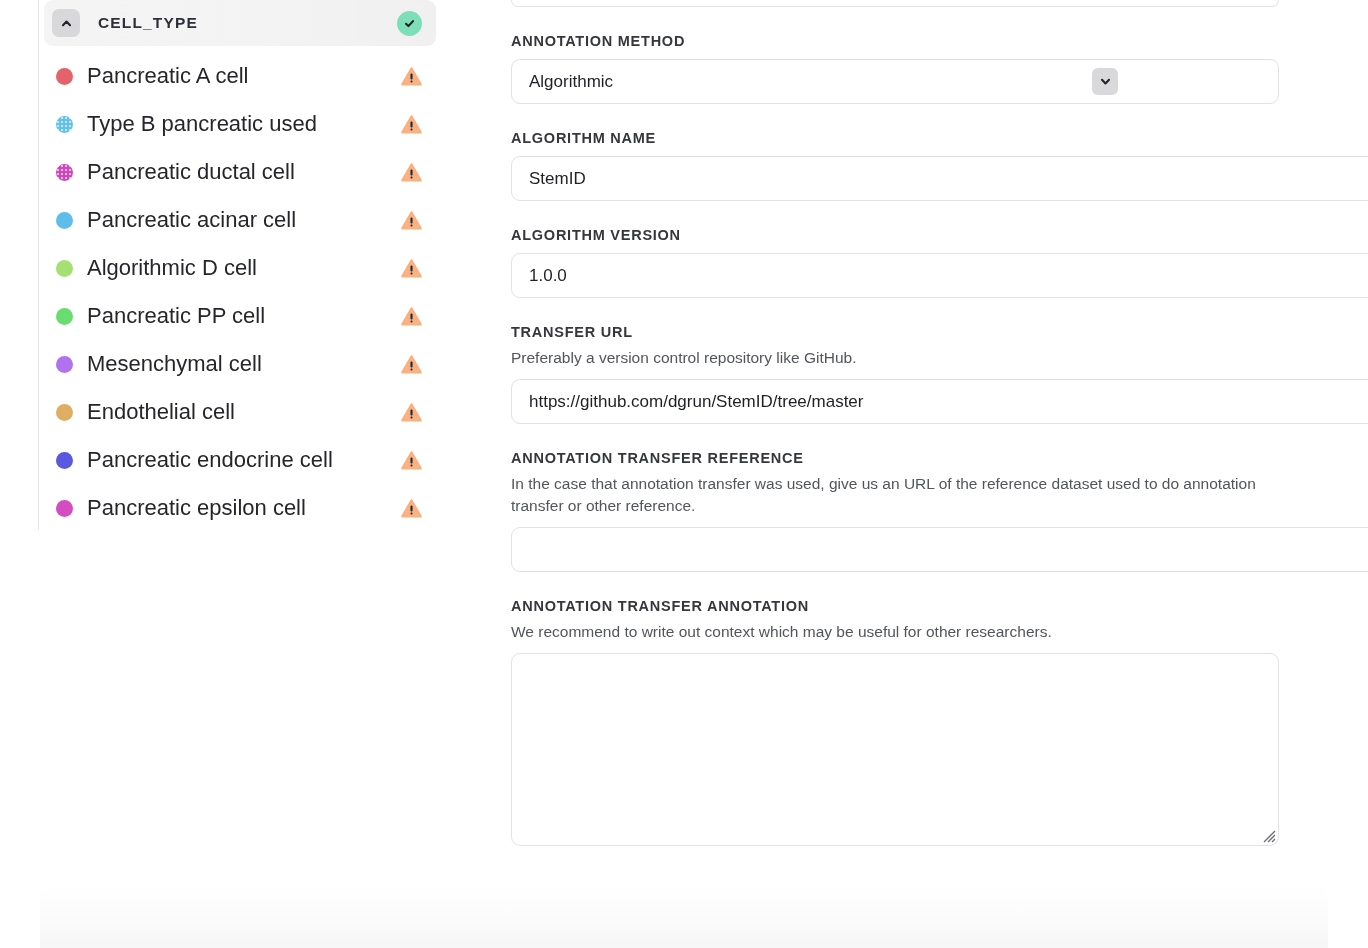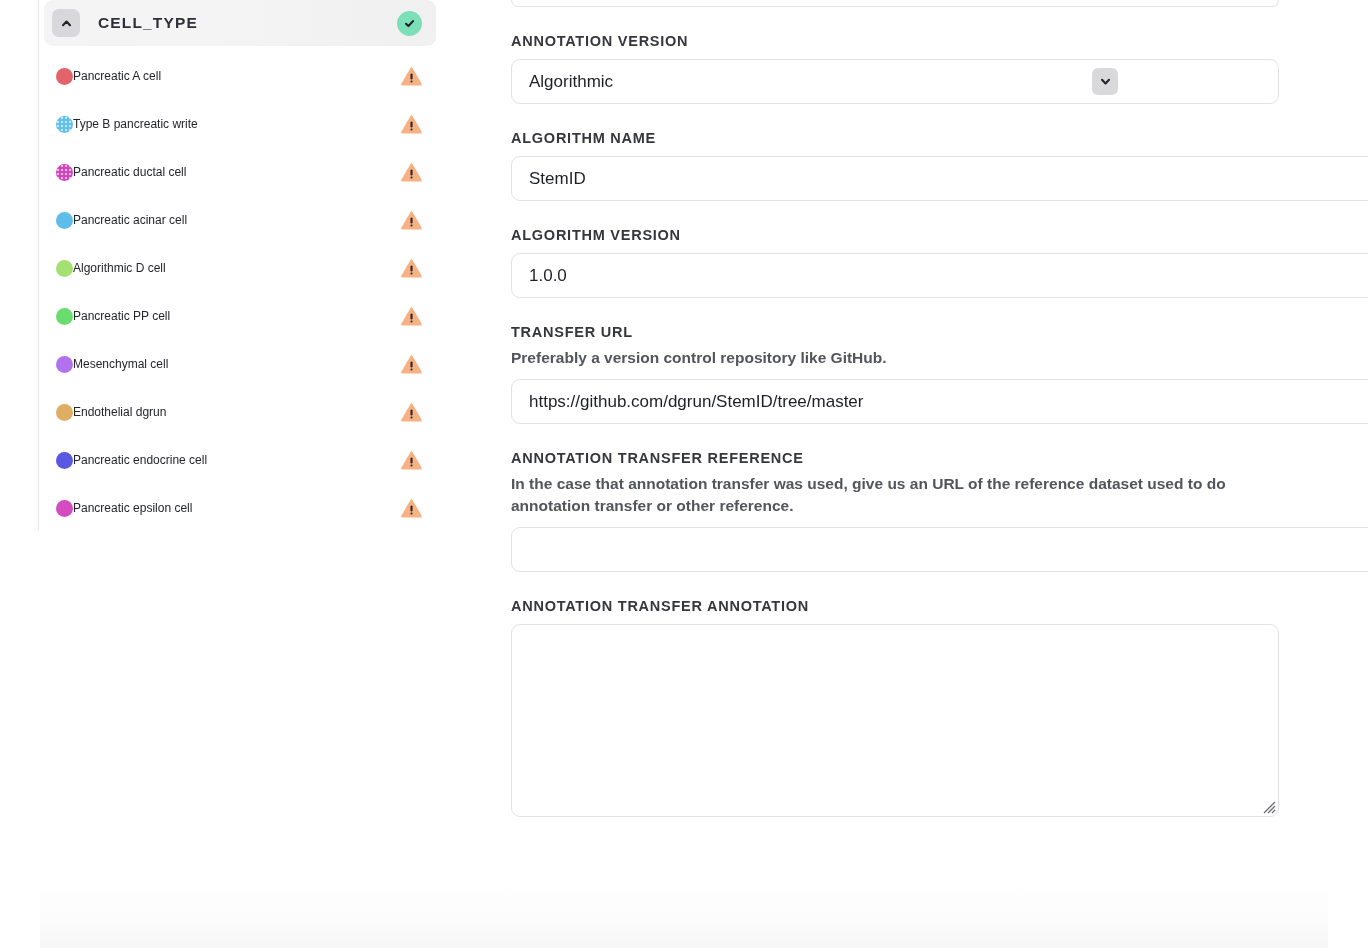--- a/index.html
+++ b/index.html
@@ -392,7 +392,7 @@
     <div class="cut-field"></div>
 
     <div class="field-block">
-      <div class="field-label">ANNOTATION VERSION</div>
+      <div class="field-label">ANNOTATION METHOD</div>
       <div class="select-wrap">
         <input class="select-input" type="text" readonly="" value="Algorithmic" style="">
         <div class="select-caret">

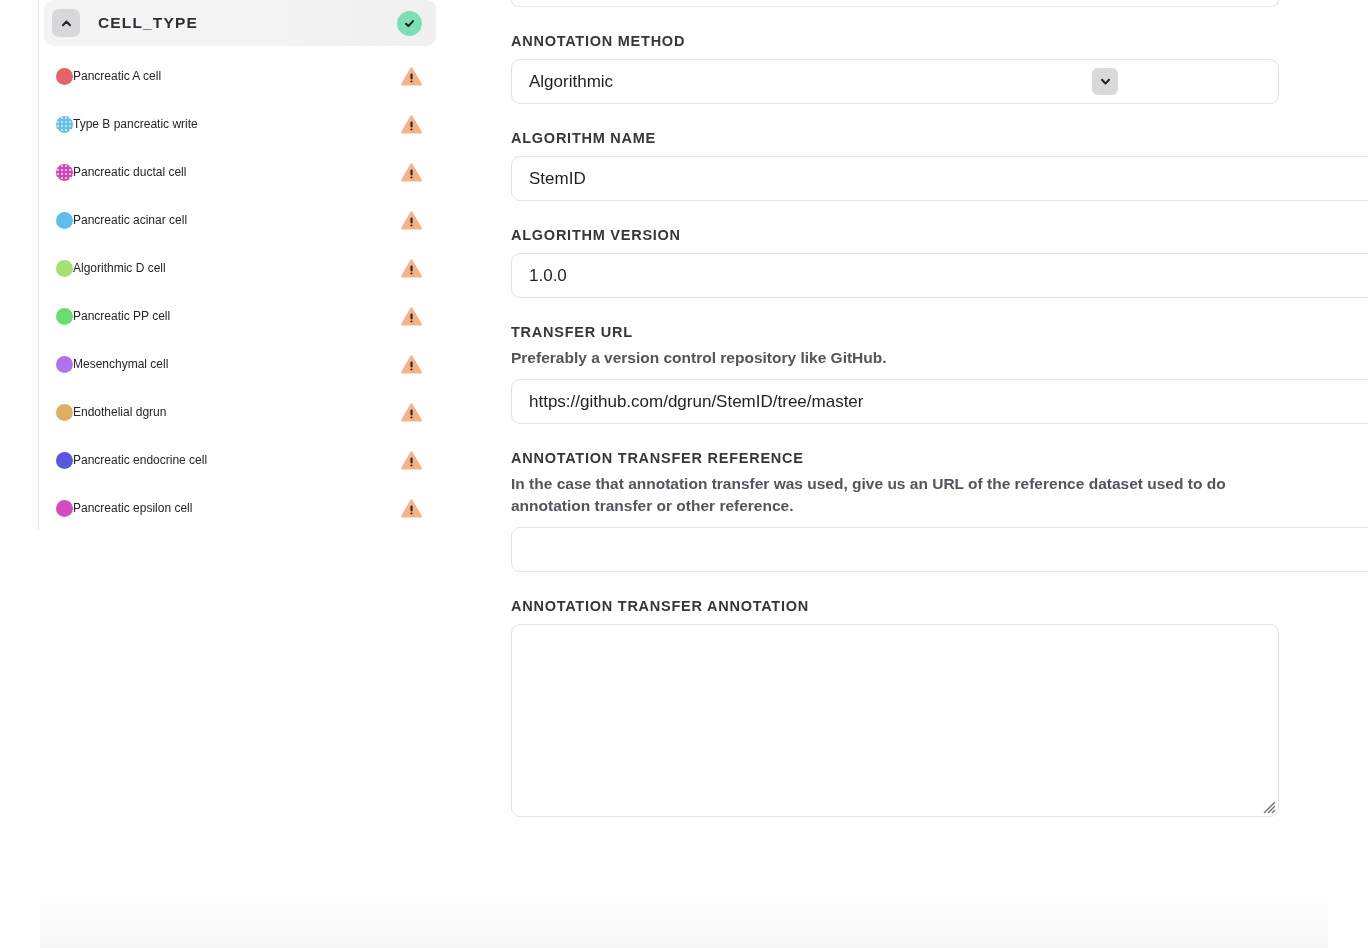--- a/index.html
+++ b/index.html
@@ -111,7 +111,8 @@
   }
 
   .term-label {
-    font-size: 12px;
+    margin-left: 14px;
+    font-size: 22px;
     color: #25262b;
     white-space: nowrap;
   }

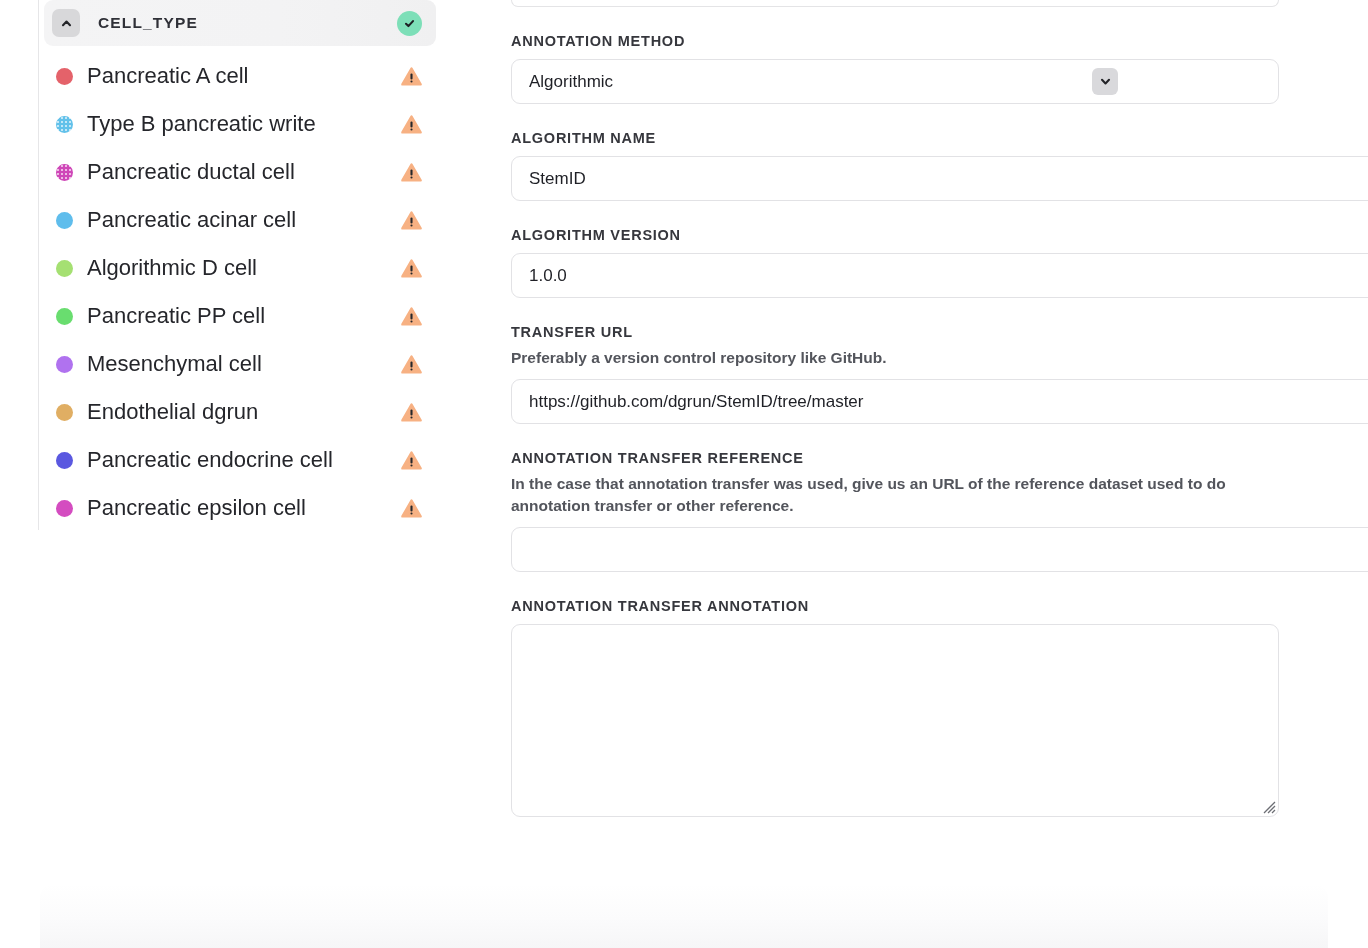--- a/index.html
+++ b/index.html
@@ -286,7 +286,7 @@
           </div>
           <div class="term-row">
             <span class="term-dot textured" style="background-color: rgb(98, 193, 234);"></span>
-            <span class="term-label">Type B pancreatic write</span>
+            <span class="term-label">Type B pancreatic used</span>
             <span class="term-warn">
               <svg width="21" height="19" viewBox="0 0 21 19" aria-hidden="true">
                 <path d="M10.5 1.6 L19.6 17.4 L1.4 17.4 Z" fill="#f7b183" stroke="#f7b183" stroke-width="2.4" stroke-linejoin="round"></path>

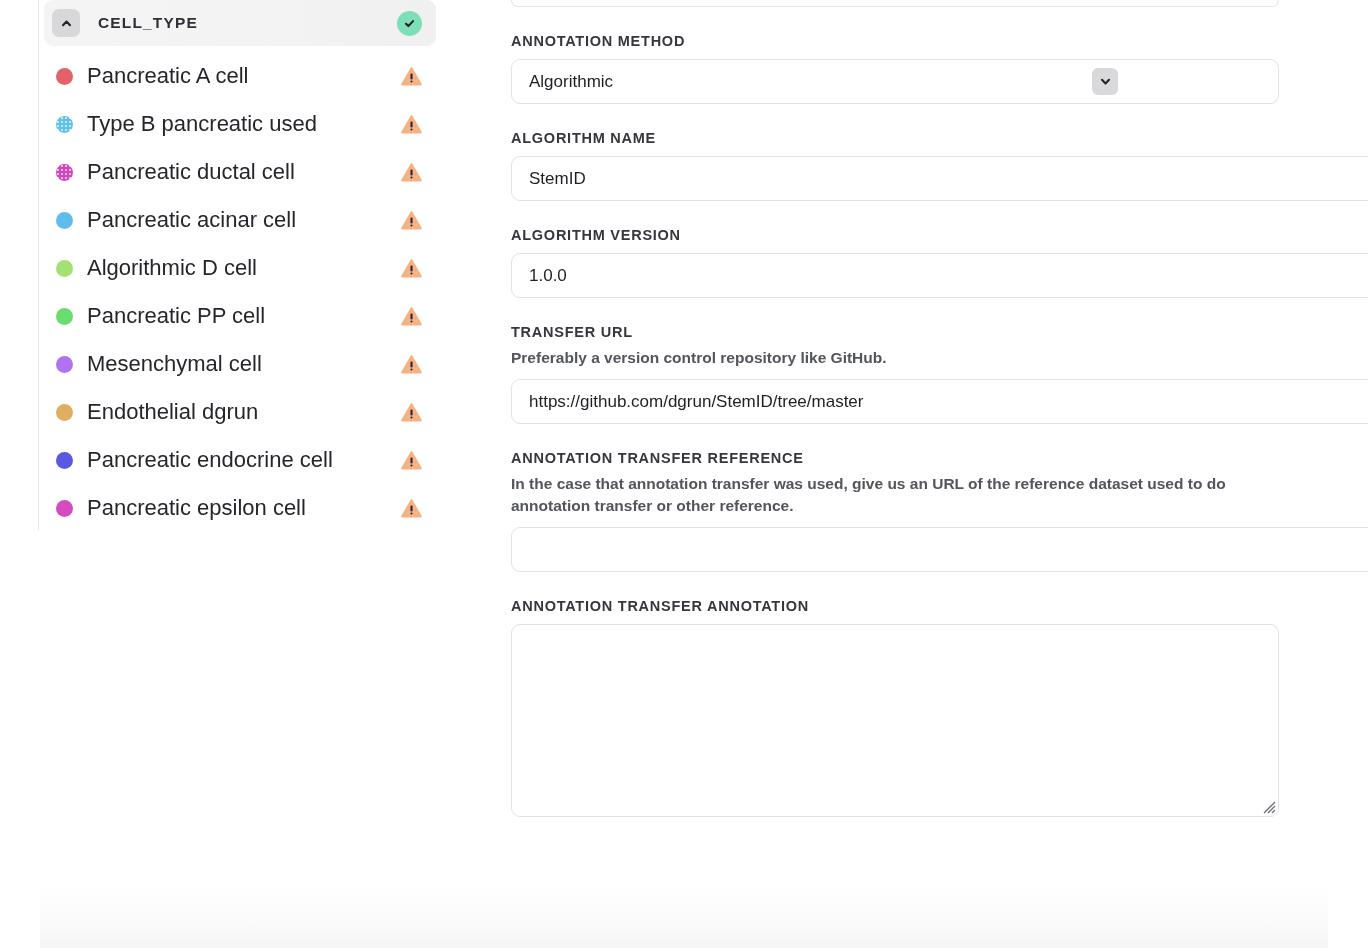--- a/index.html
+++ b/index.html
@@ -160,7 +160,6 @@
     line-height: 1.42;
     margin: -3px 0 10px 0;
     max-width: 760px;
-    font-weight: bold;
   }
 
   .text-input {

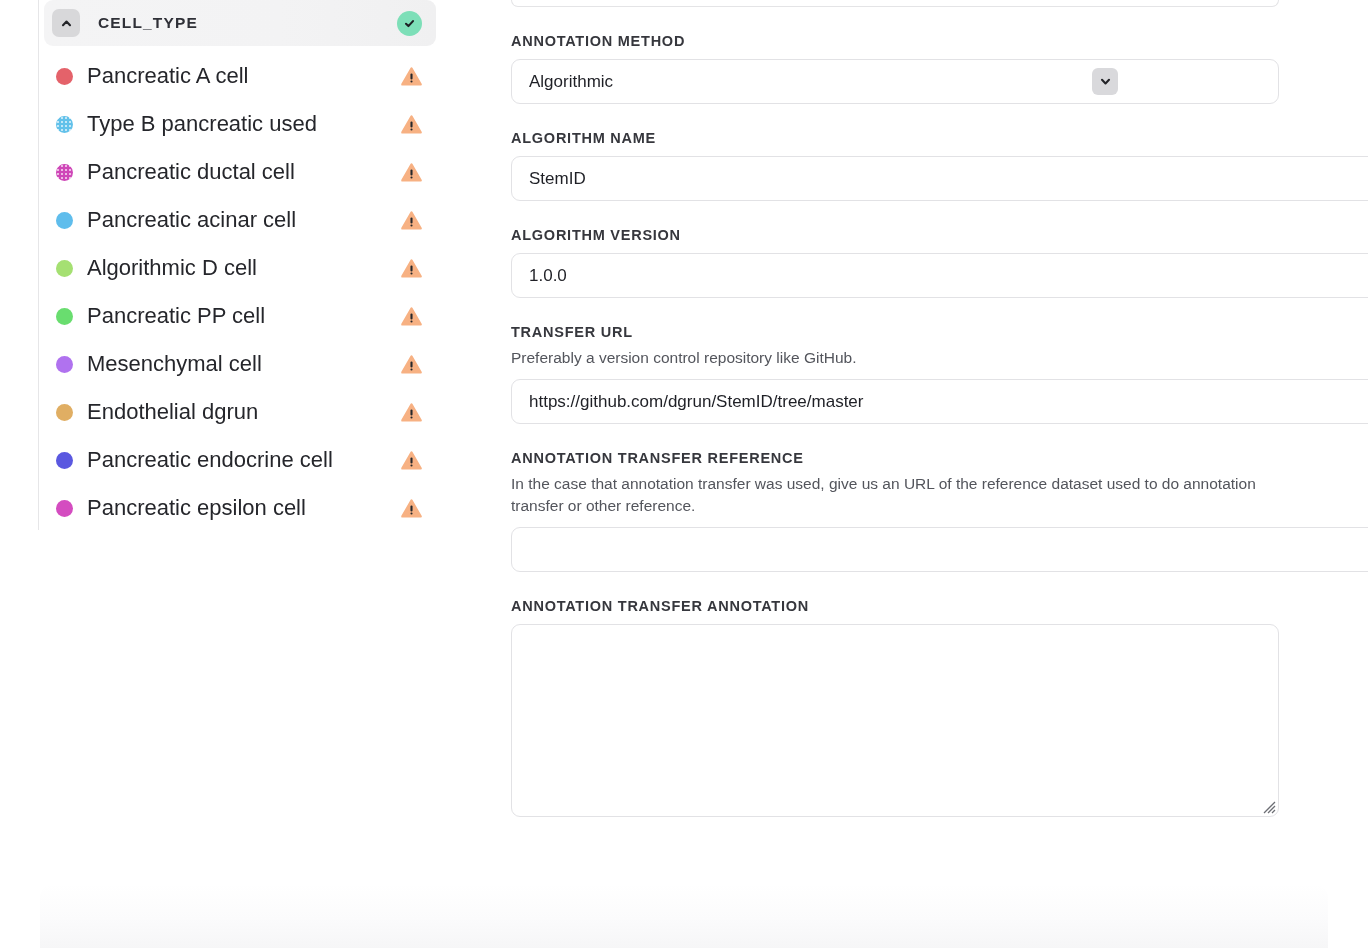--- a/index.html
+++ b/index.html
@@ -351,7 +351,7 @@
           </div>
           <div class="term-row">
             <span class="term-dot" style="background-color: rgb(224, 174, 99);"></span>
-            <span class="term-label">Endothelial dgrun</span>
+            <span class="term-label">Endothelial cell</span>
             <span class="term-warn">
               <svg width="21" height="19" viewBox="0 0 21 19" aria-hidden="true">
                 <path d="M10.5 1.6 L19.6 17.4 L1.4 17.4 Z" fill="#f7b183" stroke="#f7b183" stroke-width="2.4" stroke-linejoin="round"></path>

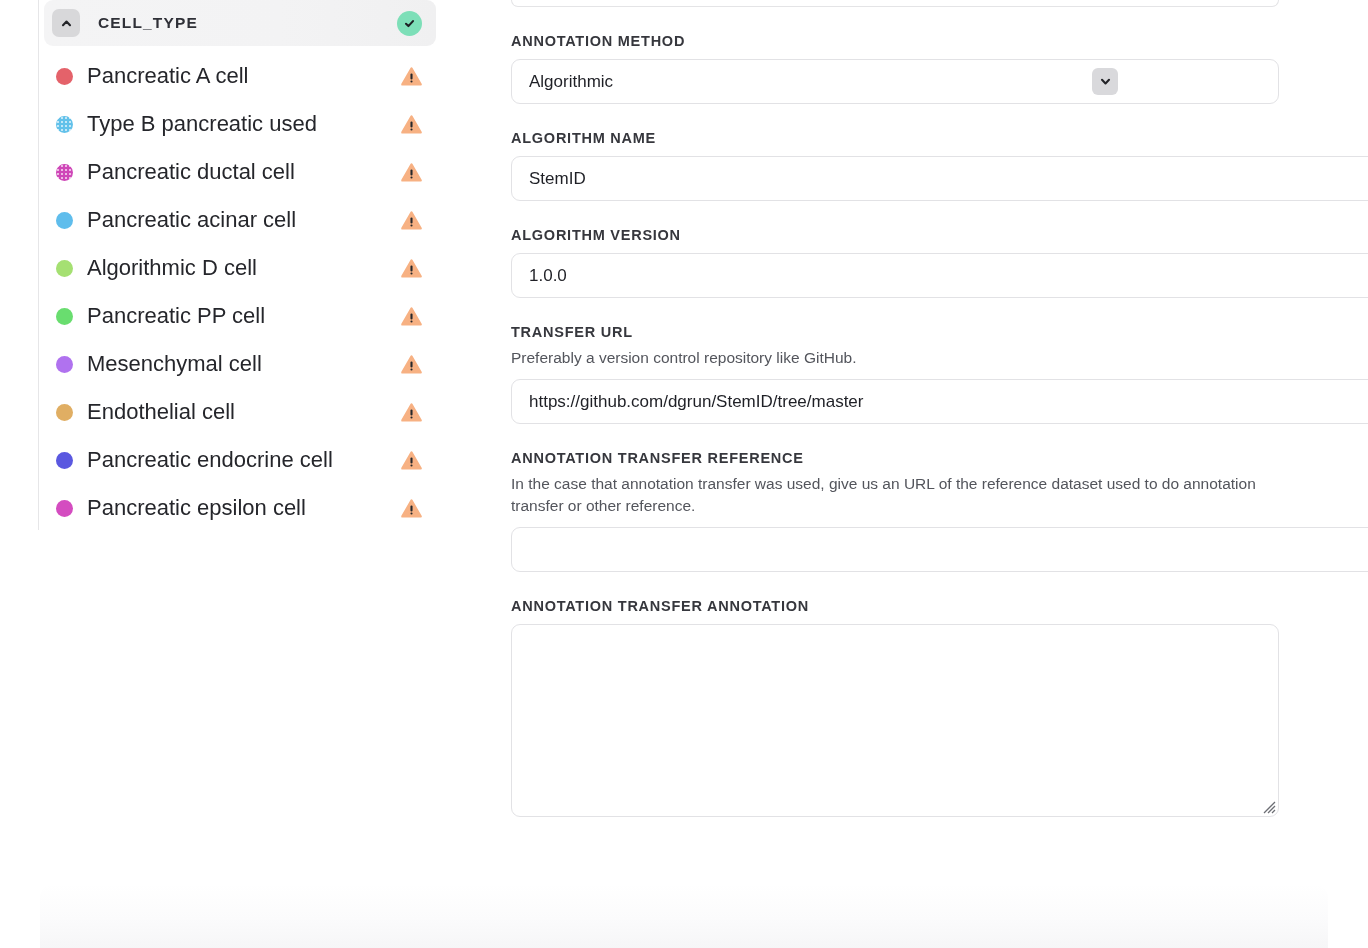--- a/index.html
+++ b/index.html
@@ -427,6 +427,7 @@
 
     <div class="field-block">
       <div class="field-label">ANNOTATION TRANSFER ANNOTATION</div>
+      <div class="field-help">We recommend to write out context which may be useful for other researchers.</div>
       <div class="textarea-box">
         <textarea class="textarea-field" style=""></textarea>
         <div class="resize-grip">

